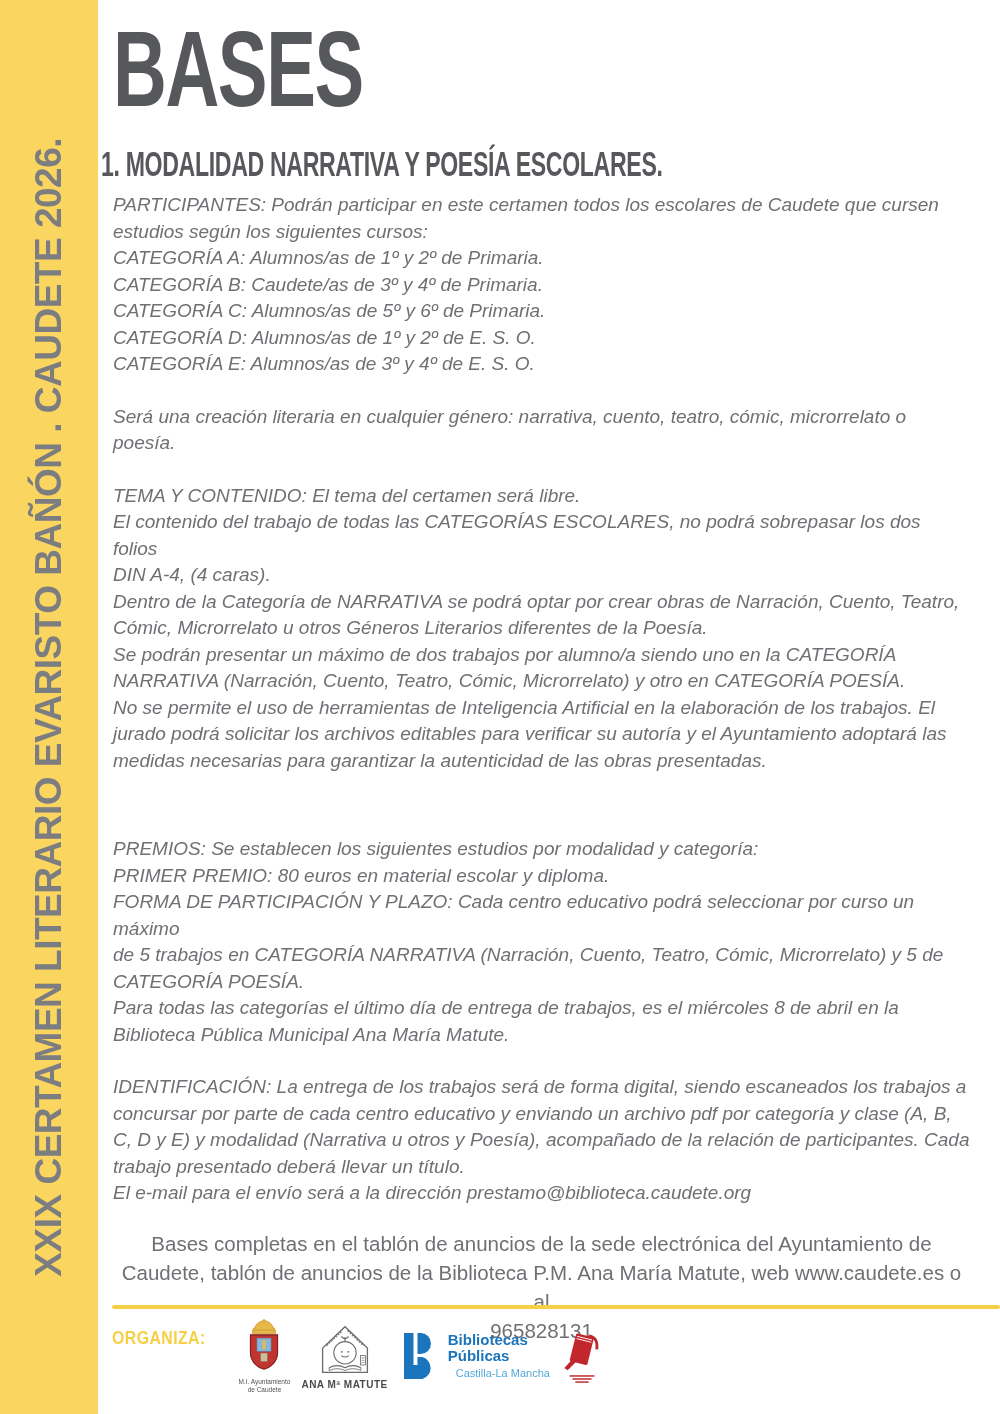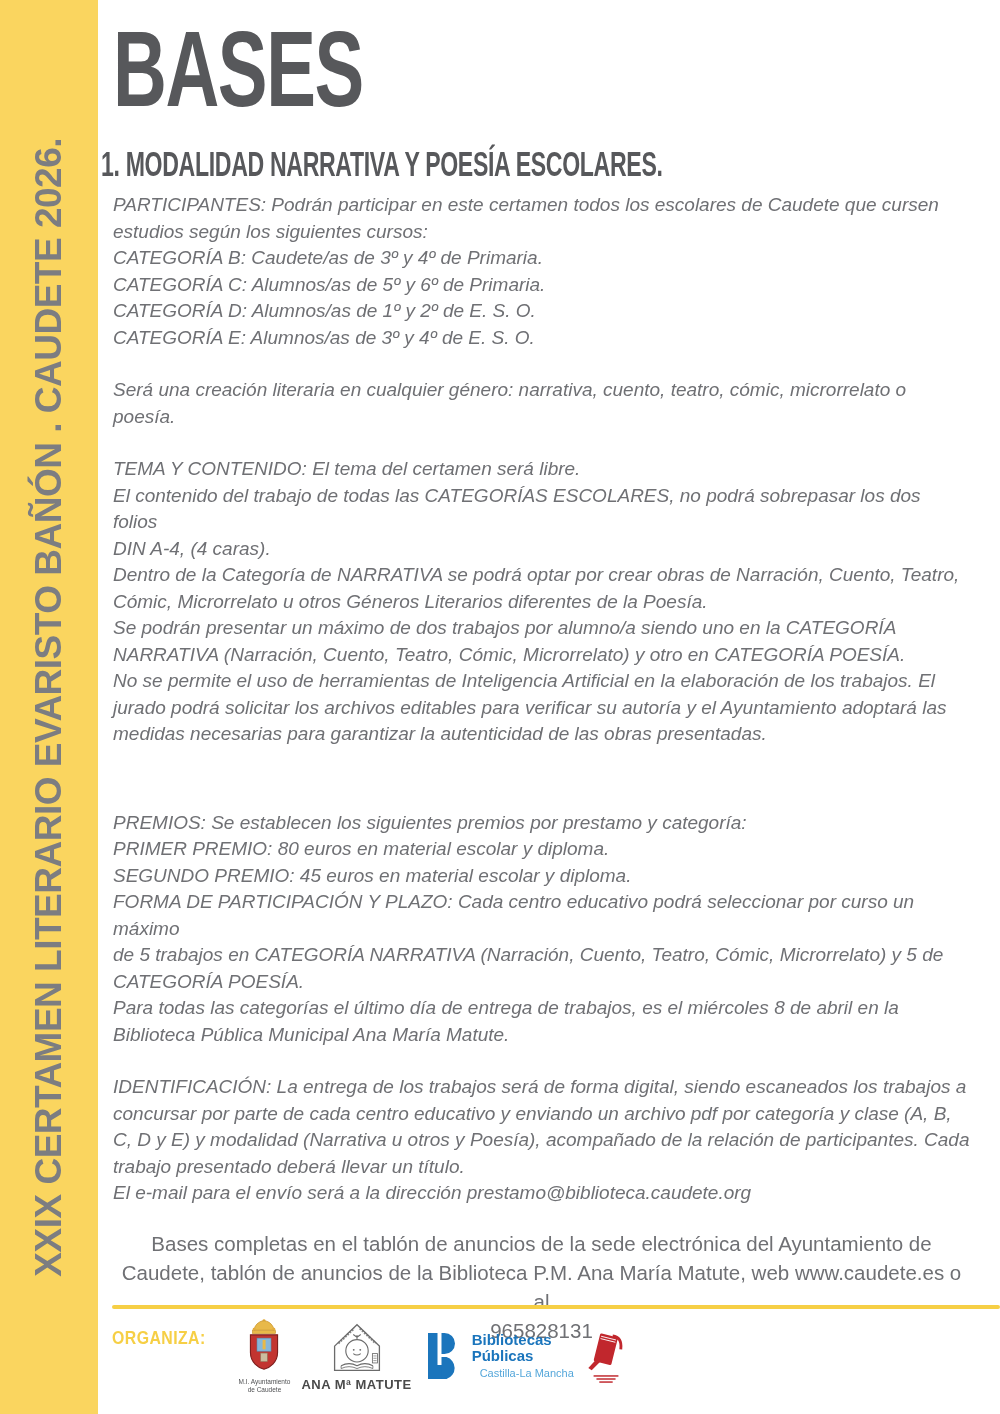--- a/index.html
+++ b/index.html
@@ -104,6 +104,7 @@
     <h2 class="section">1. MODALIDAD NARRATIVA Y POESÍA ESCOLARES.</h2>
     <div class="body-text">
         <p class="para gap-none">PARTICIPANTES: Podrán participar en este certamen todos los escolares de Caudete que cursen<br>estudios según los siguientes cursos:</p>
+        <p class="para gap-none">CATEGORÍA A: Alumnos/as de 1º y 2º de Primaria.</p>
         <p class="para gap-none">CATEGORÍA B: Caudete/as de 3º y 4º de Primaria.</p>
         <p class="para gap-none">CATEGORÍA C: Alumnos/as de 5º y 6º de Primaria.</p>
         <p class="para gap-none">CATEGORÍA D: Alumnos/as de 1º y 2º de E. S. O.</p>

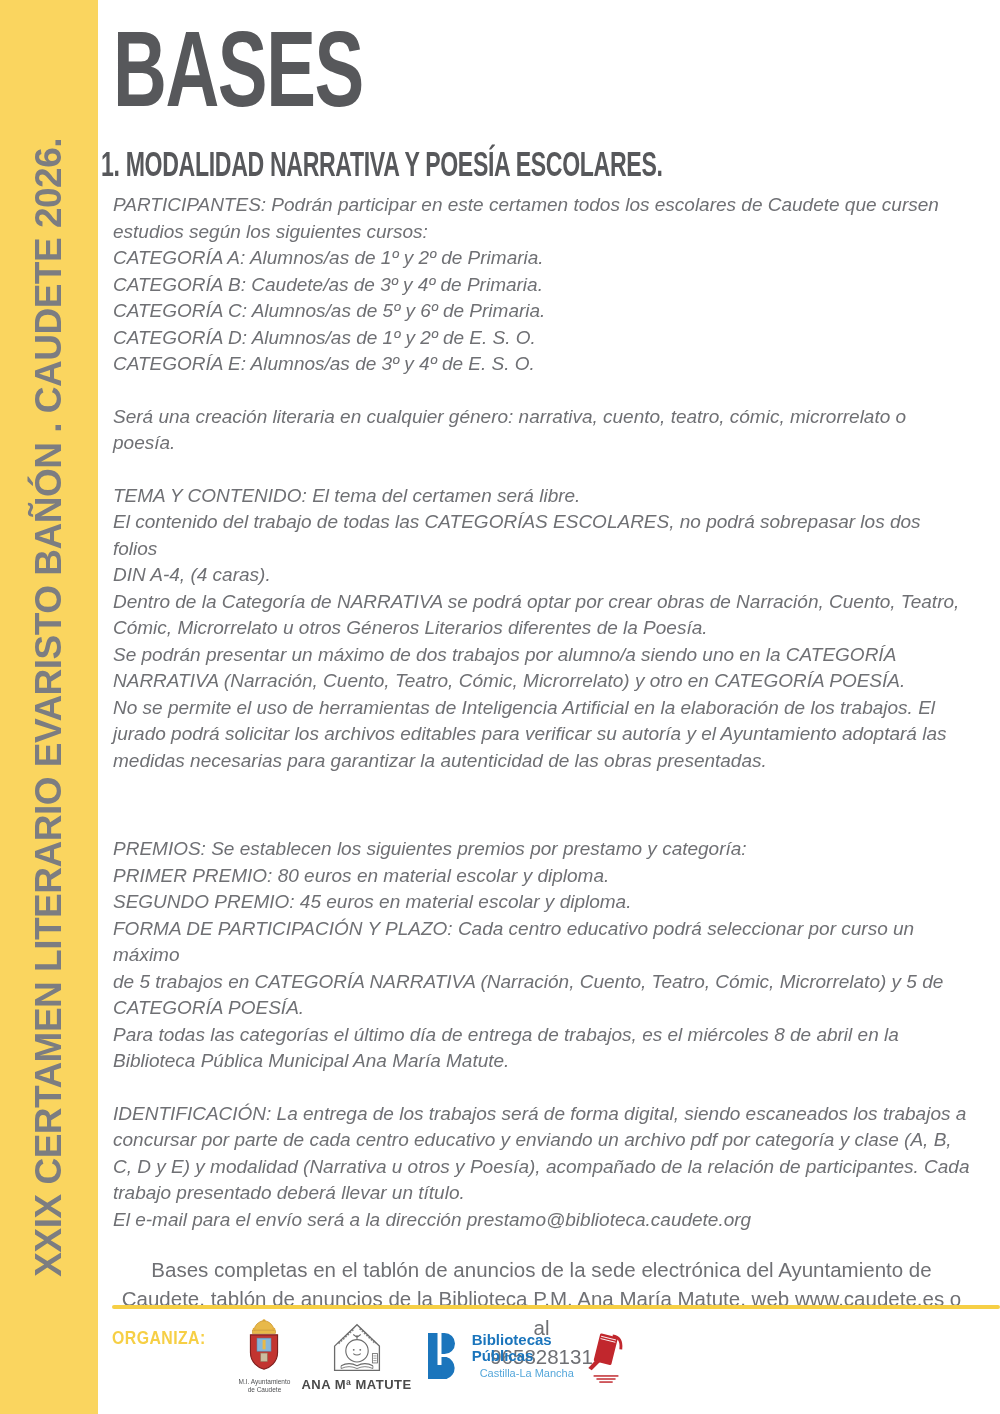--- a/index.html
+++ b/index.html
@@ -115,7 +115,7 @@
         <p class="para gap-none">Dentro de la Categoría de NARRATIVA se podrá optar por crear obras de Narración, Cuento, Teatro,<br>Cómic, Microrrelato u otros Géneros Literarios diferentes de la Poesía.</p>
         <p class="para gap-none">Se podrán presentar un máximo de dos trabajos por alumno/a siendo uno en la CATEGORÍA<br>NARRATIVA (Narración, Cuento, Teatro, Cómic, Microrrelato) y otro en CATEGORÍA POESÍA.</p>
         <p class="para gap-none">No se permite el uso de herramientas de Inteligencia Artificial en la elaboración de los trabajos. El<br>jurado podrá solicitar los archivos editables para verificar su autoría y el Ayuntamiento adoptará las<br>medidas necesarias para garantizar la autenticidad de las obras presentadas.</p>
-        <p class="para gap-two">PREMIOS: Se establecen los siguientes premios por prestamo y categoría:</p>
+        <p class="para gap-two">PREMIOS: Se establecen los siguientes estudios por modalidad y categoría:</p>
         <p class="para gap-none">PRIMER PREMIO: 80 euros en material escolar y diploma.</p>
         <p class="para gap-none">SEGUNDO PREMIO: 45 euros en material escolar y diploma.</p>
         <p class="para gap-none">FORMA DE PARTICIPACIÓN Y PLAZO: Cada centro educativo podrá seleccionar por curso un máximo<br>de 5 trabajos en CATEGORÍA NARRATIVA (Narración, Cuento, Teatro, Cómic, Microrrelato) y 5 de<br>CATEGORÍA POESÍA.</p>

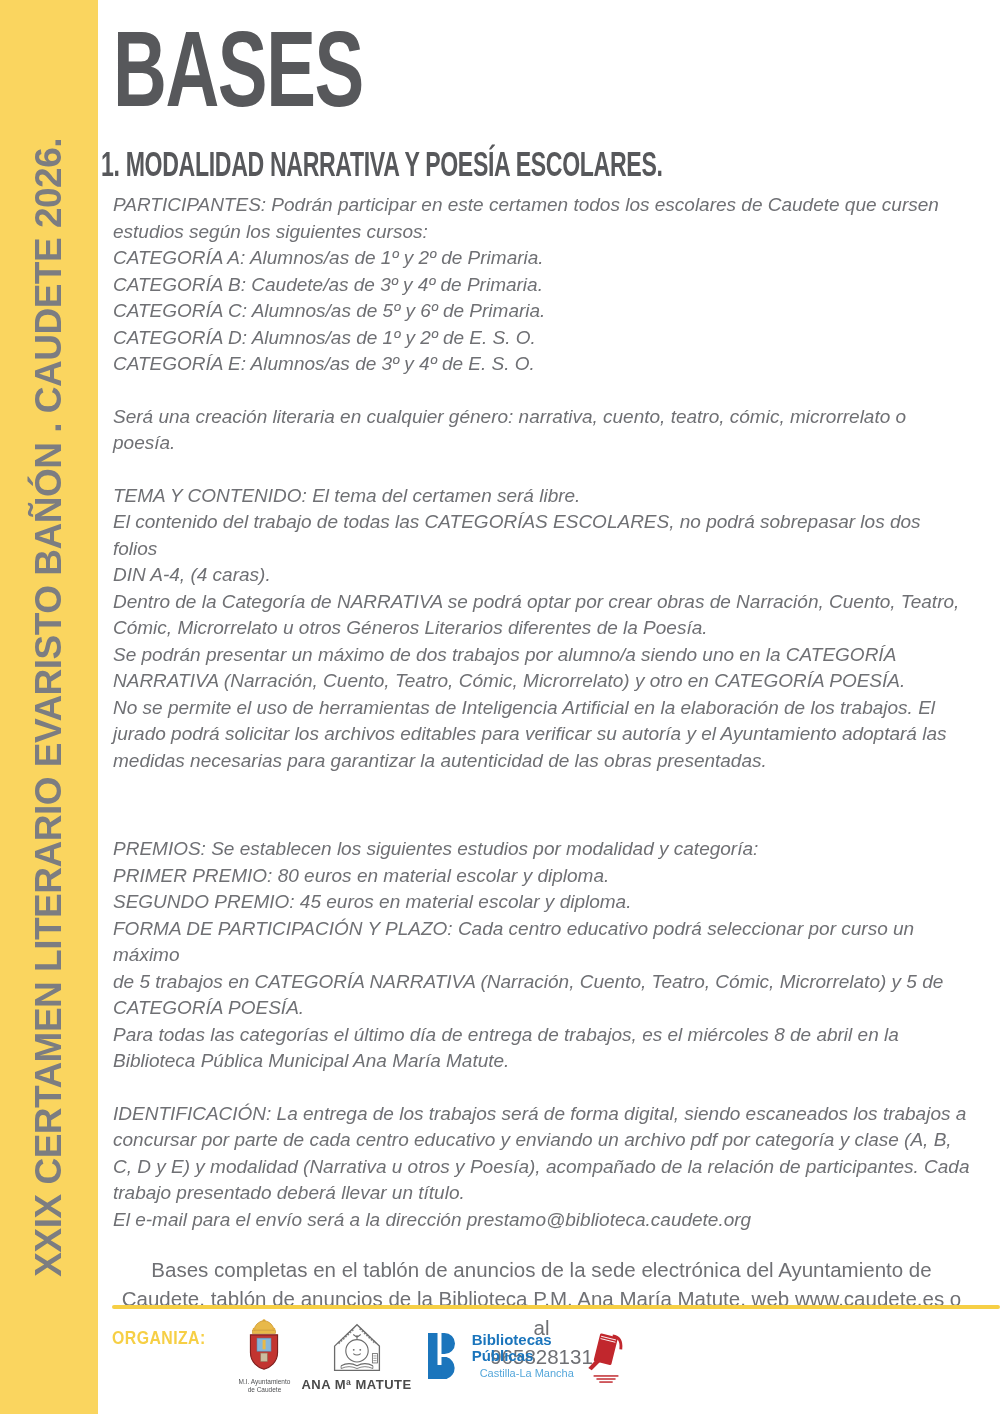--- a/index.html
+++ b/index.html
@@ -117,7 +117,6 @@
         <p class="para gap-none">No se permite el uso de herramientas de Inteligencia Artificial en la elaboración de los trabajos. El<br>jurado podrá solicitar los archivos editables para verificar su autoría y el Ayuntamiento adoptará las<br>medidas necesarias para garantizar la autenticidad de las obras presentadas.</p>
         <p class="para gap-two">PREMIOS: Se establecen los siguientes estudios por modalidad y categoría:</p>
         <p class="para gap-none">PRIMER PREMIO: 80 euros en material escolar y diploma.</p>
-        <p class="para gap-none">SEGUNDO PREMIO: 45 euros en material escolar y diploma.</p>
         <p class="para gap-none">FORMA DE PARTICIPACIÓN Y PLAZO: Cada centro educativo podrá seleccionar por curso un máximo<br>de 5 trabajos en CATEGORÍA NARRATIVA (Narración, Cuento, Teatro, Cómic, Microrrelato) y 5 de<br>CATEGORÍA POESÍA.</p>
         <p class="para gap-none">Para todas las categorías el último día de entrega de trabajos, es el miércoles 8 de abril en la<br>Biblioteca Pública Municipal Ana María Matute.</p>
         <p class="para gap-one">IDENTIFICACIÓN: La entrega de los trabajos será de forma digital, siendo escaneados los trabajos a<br>concursar por parte de cada centro educativo y enviando un archivo pdf por categoría y clase (A, B,<br>C, D y E) y modalidad (Narrativa u otros y Poesía), acompañado de la relación de participantes. Cada<br>trabajo presentado deberá llevar un título.</p>

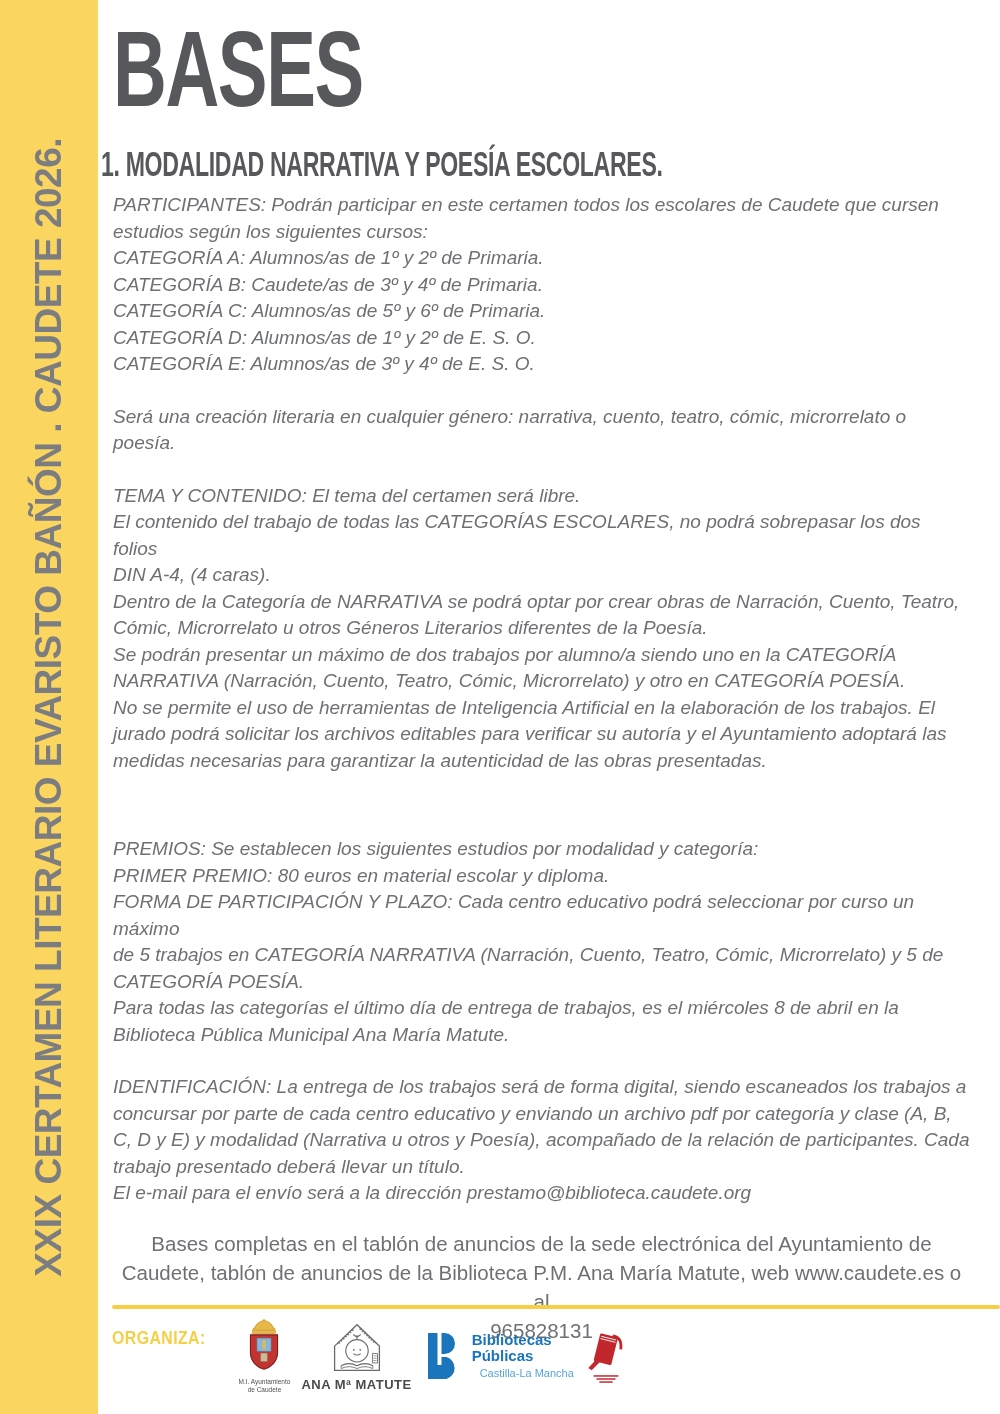--- a/index.html
+++ b/index.html
@@ -79,7 +79,7 @@
     text-align:center;margin-top:2px;white-space:nowrap;
   }
   .matute-caption{
-    font-size:13px;font-weight:bold;letter-spacing:0.5px;
+    font-size:10px;font-weight:bold;letter-spacing:0.5px;
     color:#4a4a4a;margin-top:1px;white-space:nowrap;
   }
   .bp-logo{display:flex;align-items:center;gap:7px;}

